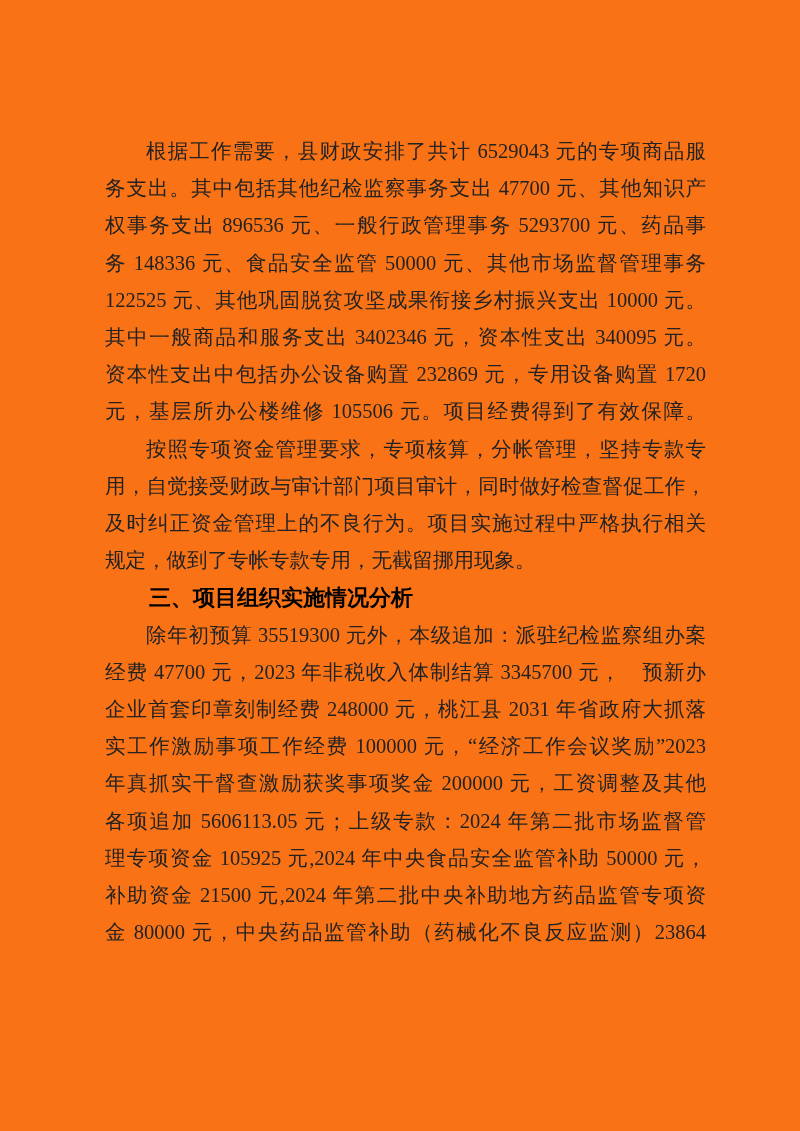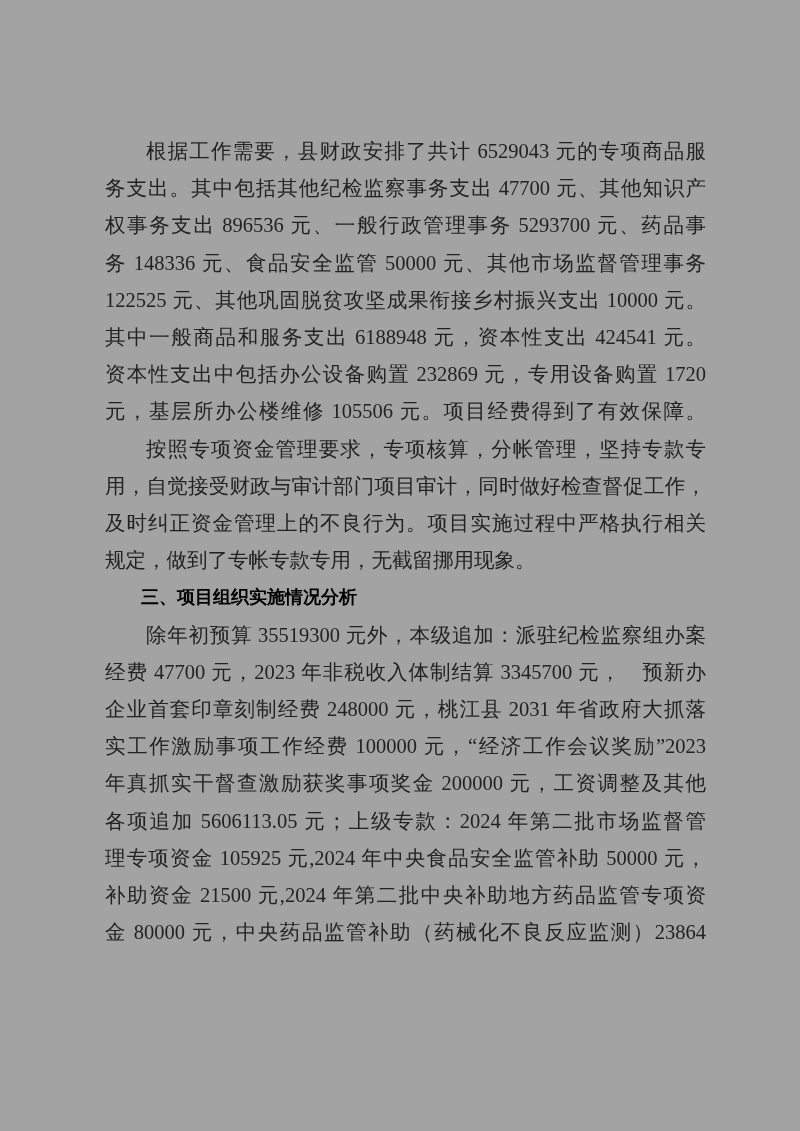--- a/index.html
+++ b/index.html
@@ -17,7 +17,7 @@
     position: relative;
     width: 800px;
     height: 1131px;
-    background: #a3a3a3;
+    background: #f97316;
   }
   .text-block {
     position: absolute;

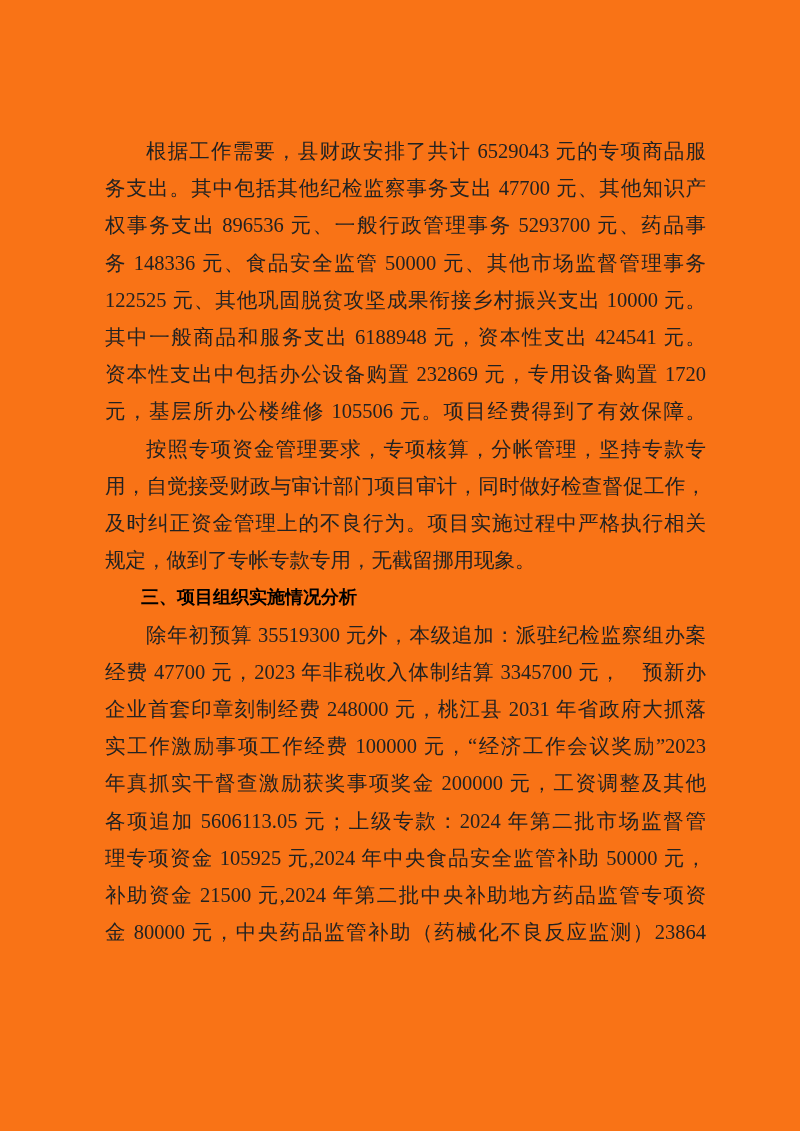--- a/index.html
+++ b/index.html
@@ -63,7 +63,7 @@
       <div class="line">权事务支出 896536 元、一般行政管理事务 5293700 元、药品事</div>
       <div class="line">务 148336 元、食品安全监管 50000 元、其他市场监督管理事务</div>
       <div class="line">122525 元、其他巩固脱贫攻坚成果衔接乡村振兴支出 10000 元。</div>
-      <div class="line">其中一般商品和服务支出 6188948 元，资本性支出 424541 元。</div>
+      <div class="line">其中一般商品和服务支出 3402346 元，资本性支出 340095 元。</div>
       <div class="line">资本性支出中包括办公设备购置 232869 元，专用设备购置 1720</div>
       <div class="line">元，基层所办公楼维修 105506 元。项目经费得到了有效保障。</div>
       <div class="line indent">按照专项资金管理要求，专项核算，分帐管理，坚持专款专</div>

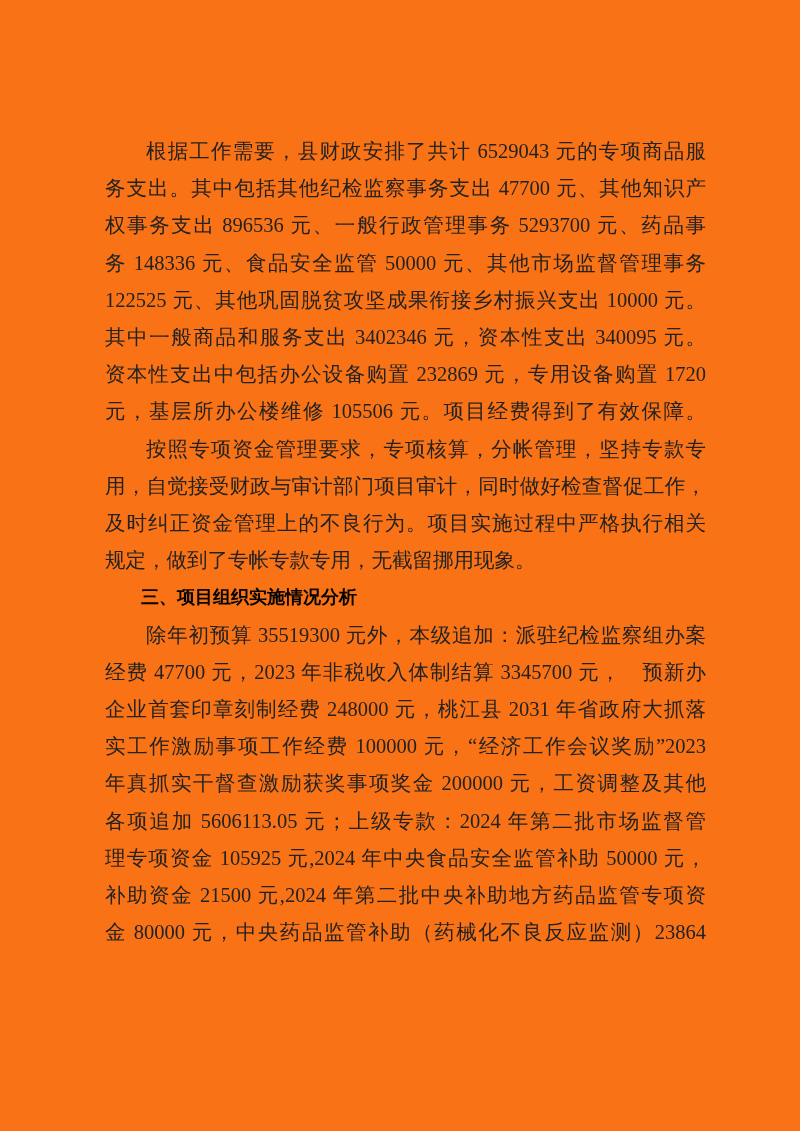--- a/index.html
+++ b/index.html
@@ -45,7 +45,7 @@
     font-family: "Liberation Sans", sans-serif;
     font-weight: 700;
     color: #000000;
-    font-size: 18px;
+    font-size: 22px;
     line-height: 37.2px;
     text-indent: 2em;
     text-align: left;

